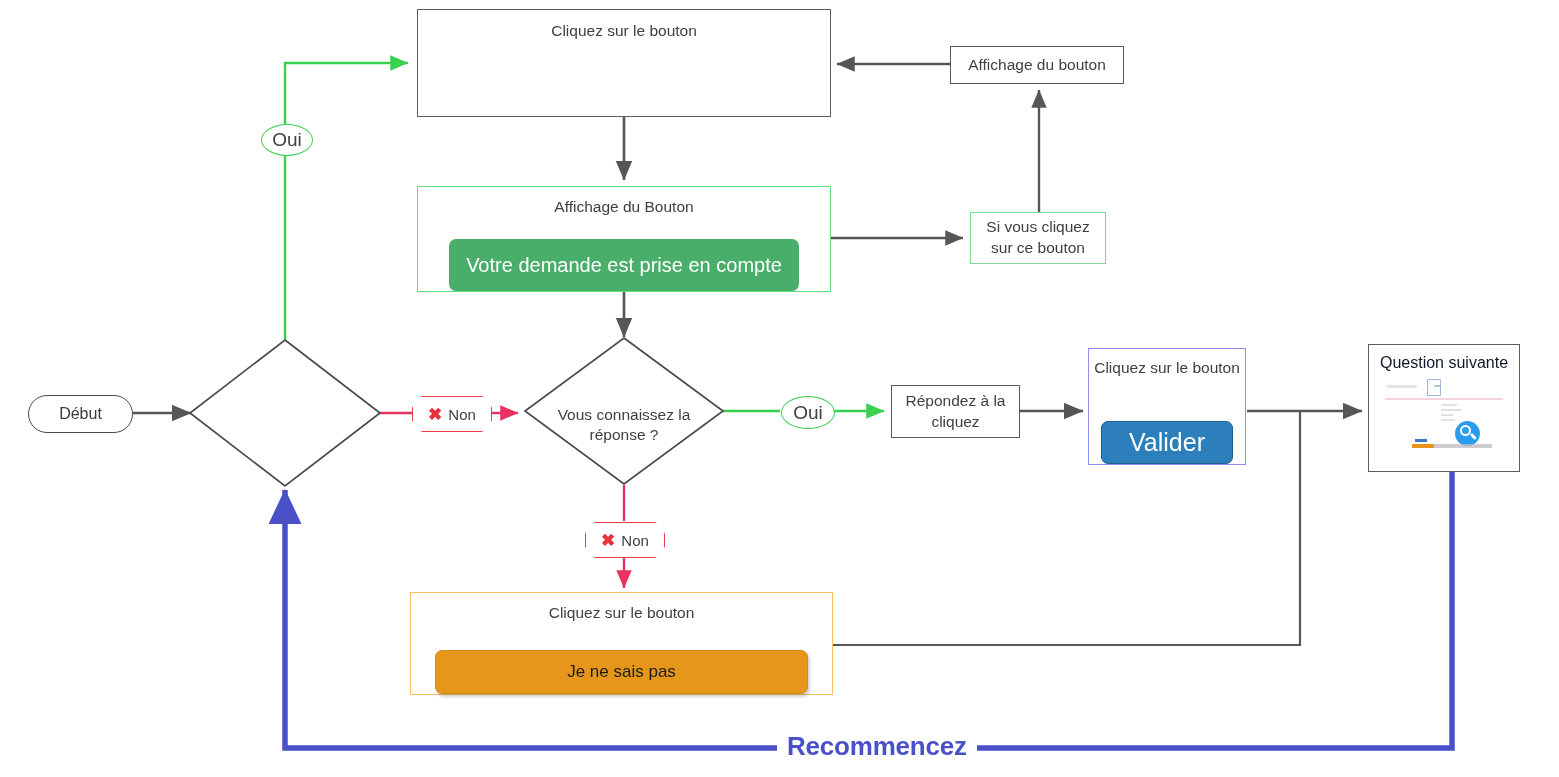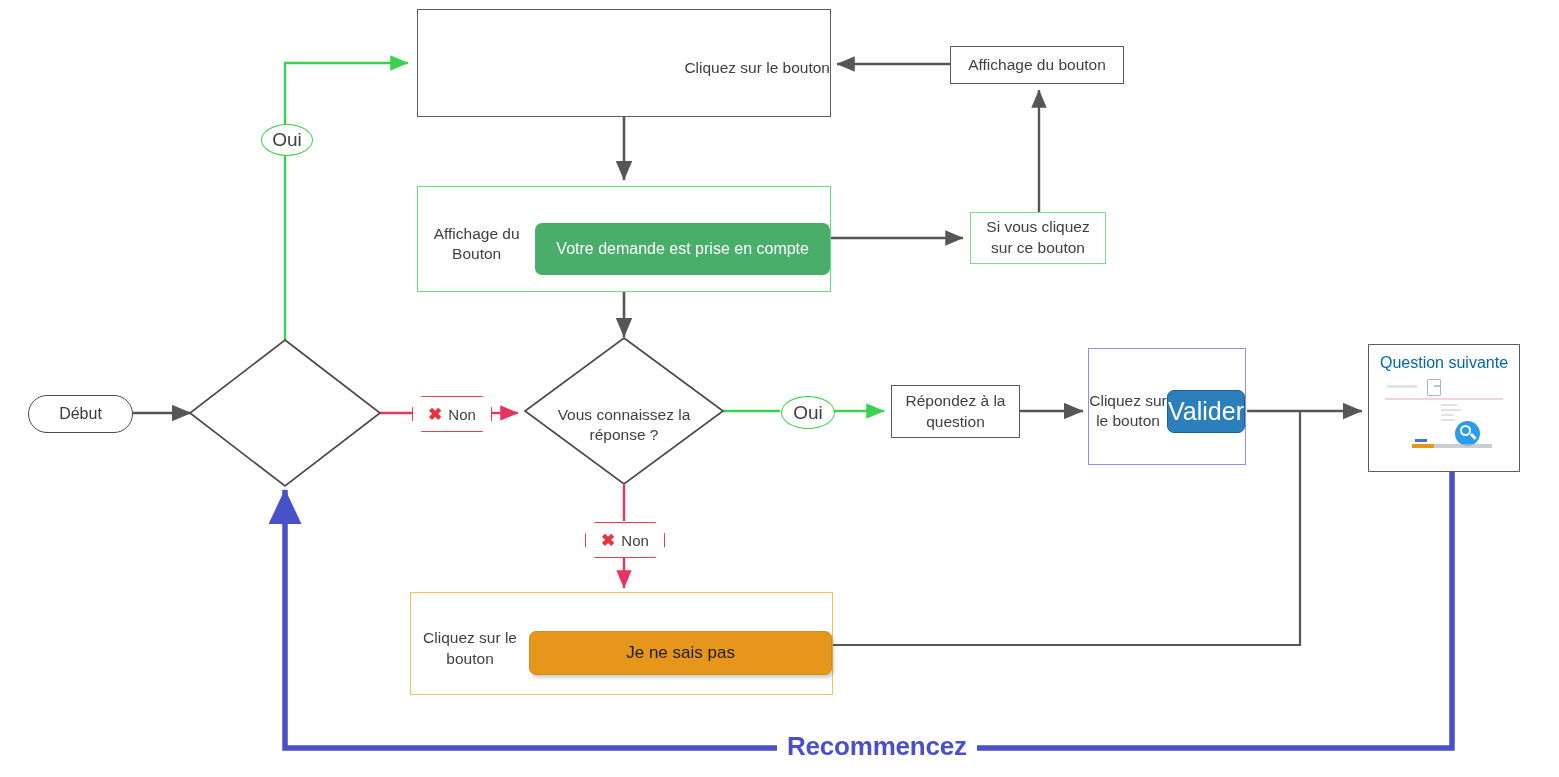--- a/index.html
+++ b/index.html
@@ -76,9 +76,9 @@
   .card {
     background: #fff;
     display: flex;
-    flex-direction: row;
-    align-items: center;
-    justify-content: flex-end;
+    flex-direction: column;
+    align-items: center;
+    justify-content: space-between;
   }
   .card .caption {
     font-size: 15.5px;

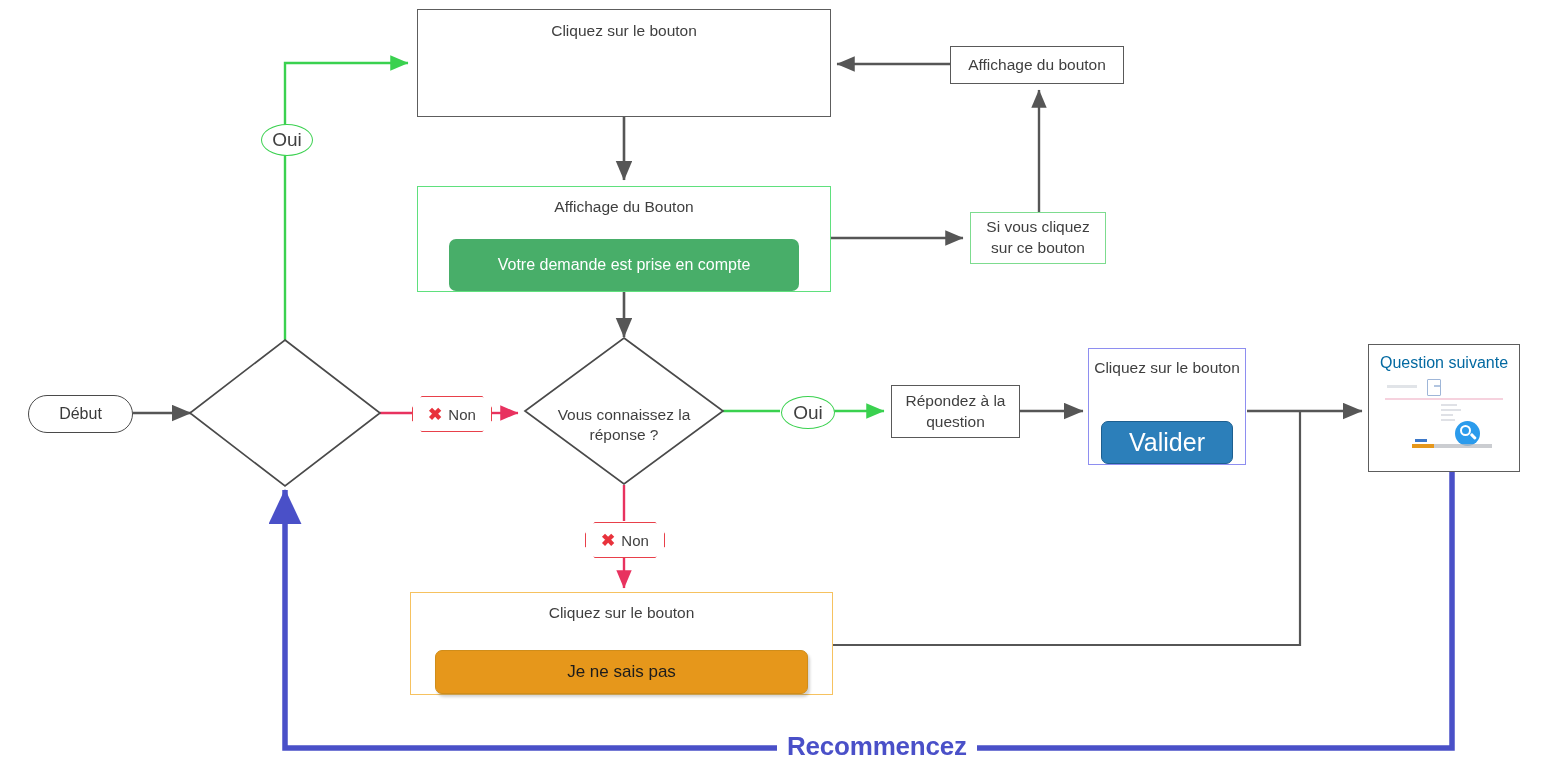--- a/index.html
+++ b/index.html
@@ -101,7 +101,7 @@
   .card-orange { border: 1.8px solid #f6c260; }
 
   .btn-grey   { background: #96a8a6; font-size: 21px; }
-  .btn-green  { background: #48ae69; font-size: 16px; }
+  .btn-green  { background: #48ae69; font-size: 20px; }
   .btn-blue   { background: #2c7fba; font-size: 25px; border:1.5px solid #1d5f90; }
   .btn-orange { background: #e6971b; font-size: 17px; color:#1c1c1c !important;
                 border:1.5px solid #d08d1a; box-shadow: 2px 3px 3px rgba(0,0,0,.18); }

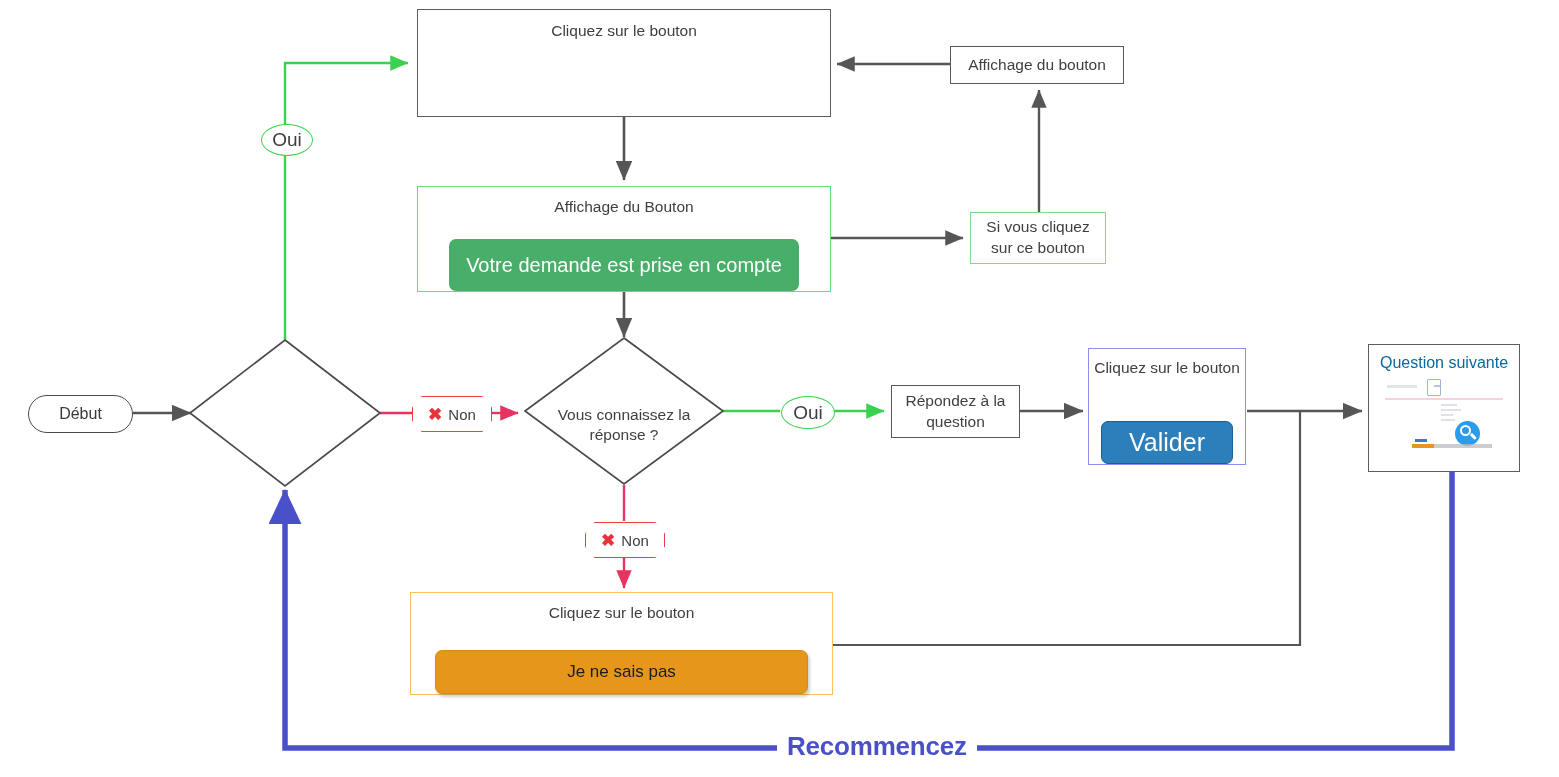--- a/index.html
+++ b/index.html
@@ -279,7 +279,7 @@
 
   <div class="node" style="left:1368px; top:344px; width:152px; height:128px;
               border:1.8px solid #5d5d5d; background:#fff; padding-top:8px;">
-    <div style="text-align:center; font-size:16px; color:#0369a1; line-height:1.2;">Question suivante</div>
+    <div style="text-align:center; font-size:16px; color:#0f172a; line-height:1.2;">Question suivante</div>
 
     <div class="thumb" style="position:relative; width:130px; height:78px; margin:4px auto 0;">
 

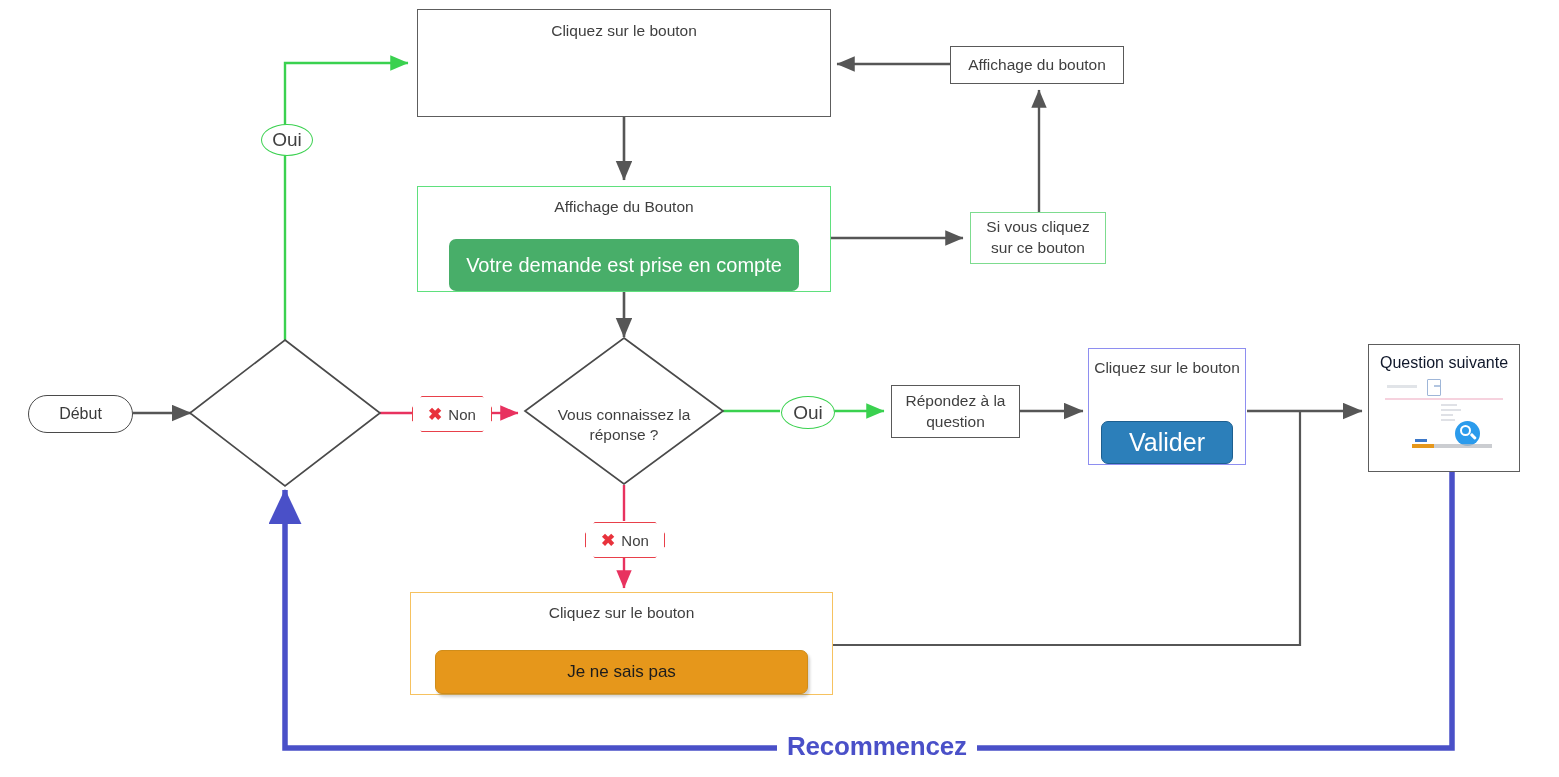--- a/index.html
+++ b/index.html
@@ -265,7 +265,7 @@
 
   <div class="node rect green-border" style="left:970px; top:212px; width:136px; height:52px;">Si vous cliquez sur ce bouton</div>
 
-  <div class="node rect" style="left:891px; top:385px; width:129px; height:53px;">Répondez à la question</div>
+  <div class="node rect" style="left:891px; top:385px; width:129px; height:53px;">Répondez à la cliquez</div>
 
   <div class="node card card-blue" style="left:1088px; top:348px; width:158px; height:117px; padding-top:9px;">
     <div class="caption">Cliquez sur le bouton</div>

